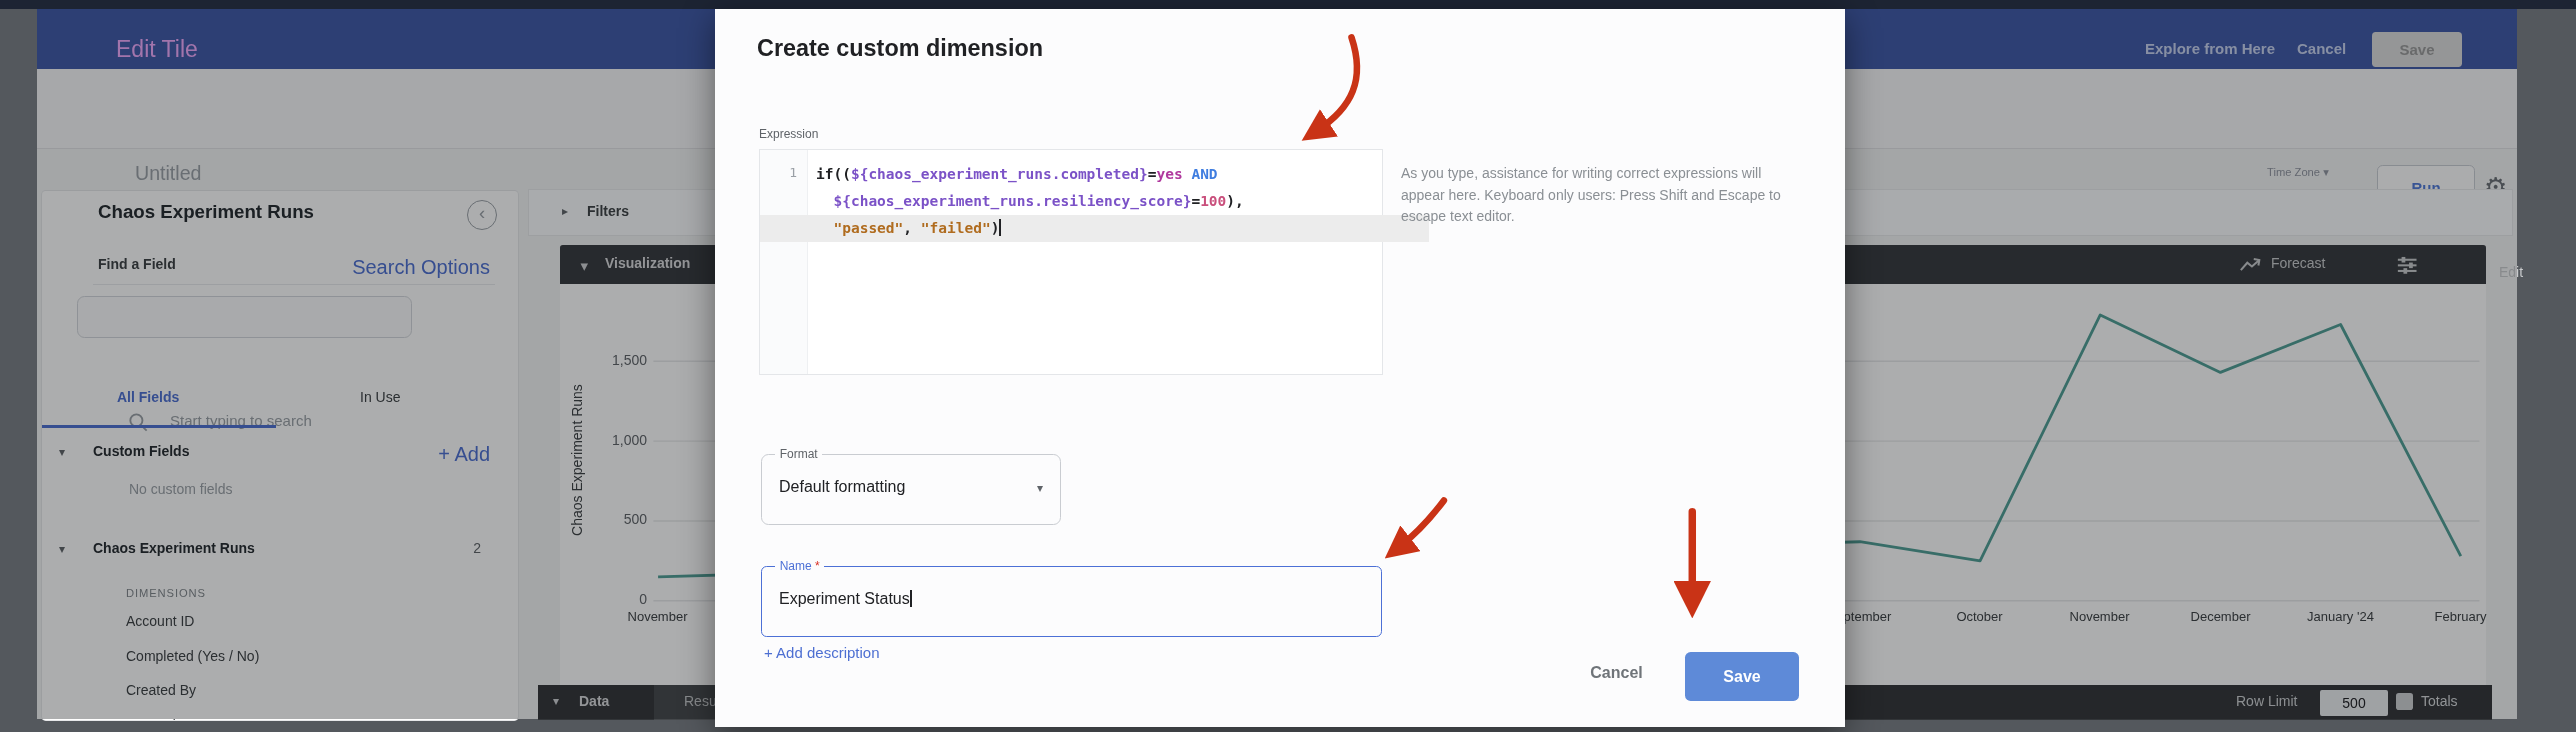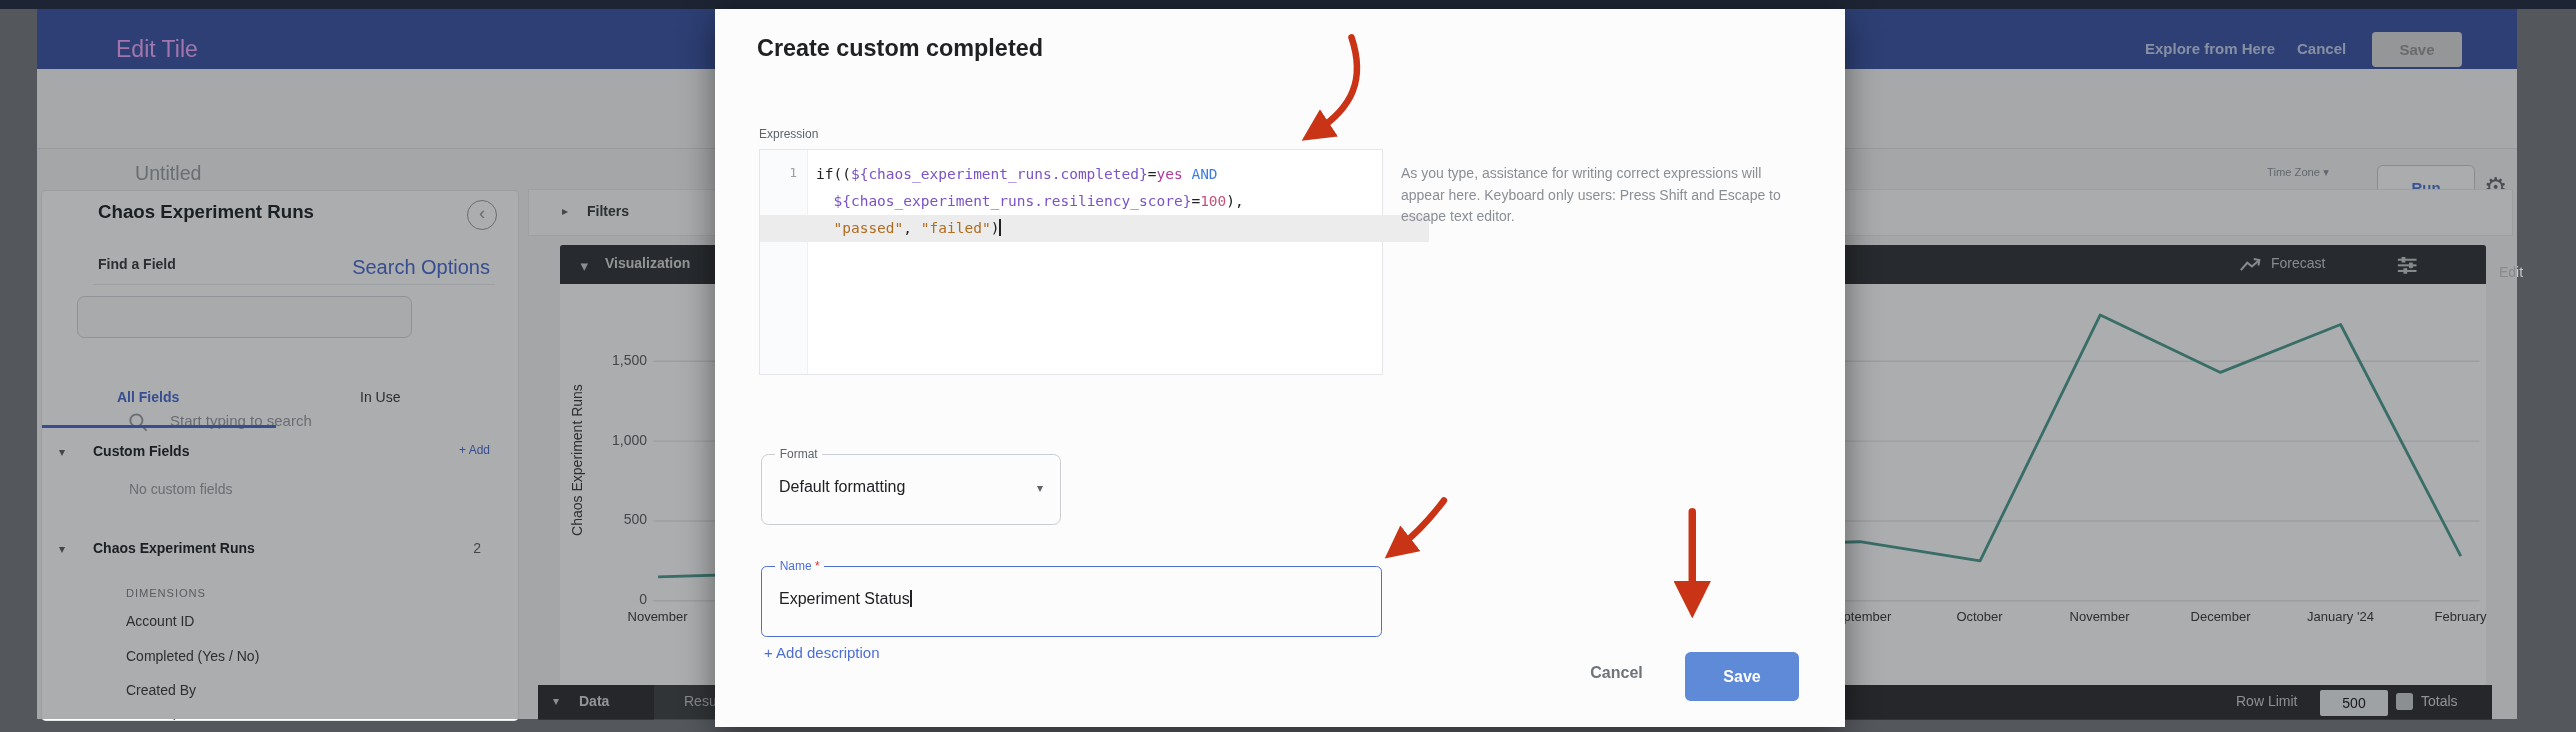--- a/index.html
+++ b/index.html
@@ -233,7 +233,7 @@
   <div class="abs backdrop"></div>
 
   <div class="abs modal">
-    <h1 class="abs m-title" style="margin:0;">Create custom completed</h1>
+    <h1 class="abs m-title" style="margin:0;">Create custom dimension</h1>
     <span class="abs m-exlab">Expression</span>
     <div class="abs m-editor">
       <div class="abs m-gutter">

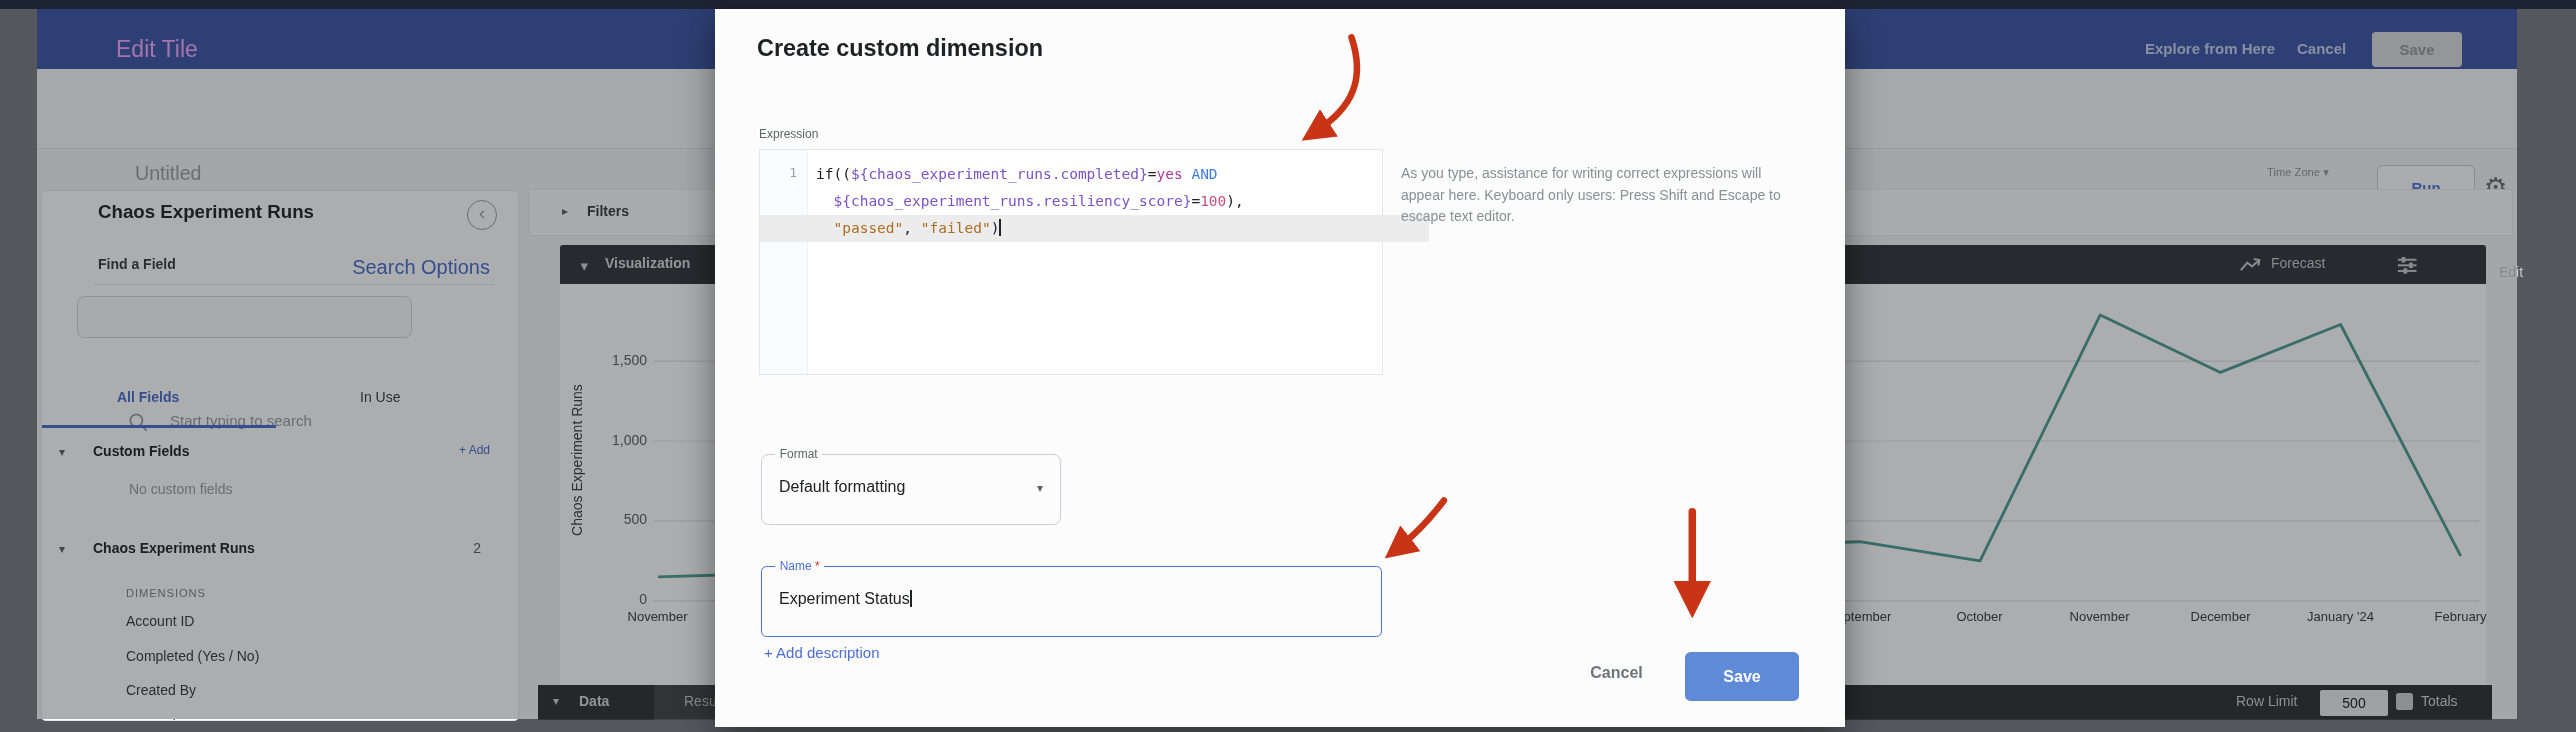--- a/index.html
+++ b/index.html
@@ -91,7 +91,7 @@
   .m-gutter{left:0;top:0;width:47px;height:224px;background:#fafbfc;border-right:0.9px solid #eef0f2;}
   .m-lineno{left:0;top:15px;width:37px;text-align:right;font-family:"DejaVu Sans Mono",monospace;font-size:13px;color:#9aa0a6;}
   .m-code{left:56px;top:11.2px;width:560px;font-family:"DejaVu Sans Mono",monospace;font-size:14.5px;line-height:27px;white-space:pre;}
-  .code-line{position:relative;}
+  .code-line{position:relative;font-weight:bold;}
   .code-line.hl{background:#ececec;box-shadow:0 0 0 0 #ececec;margin-left:-56px;padding-left:56px;width:613px;}
   .tk-plain{color:#202124;}
   .tk-field{color:#7b52c7;}

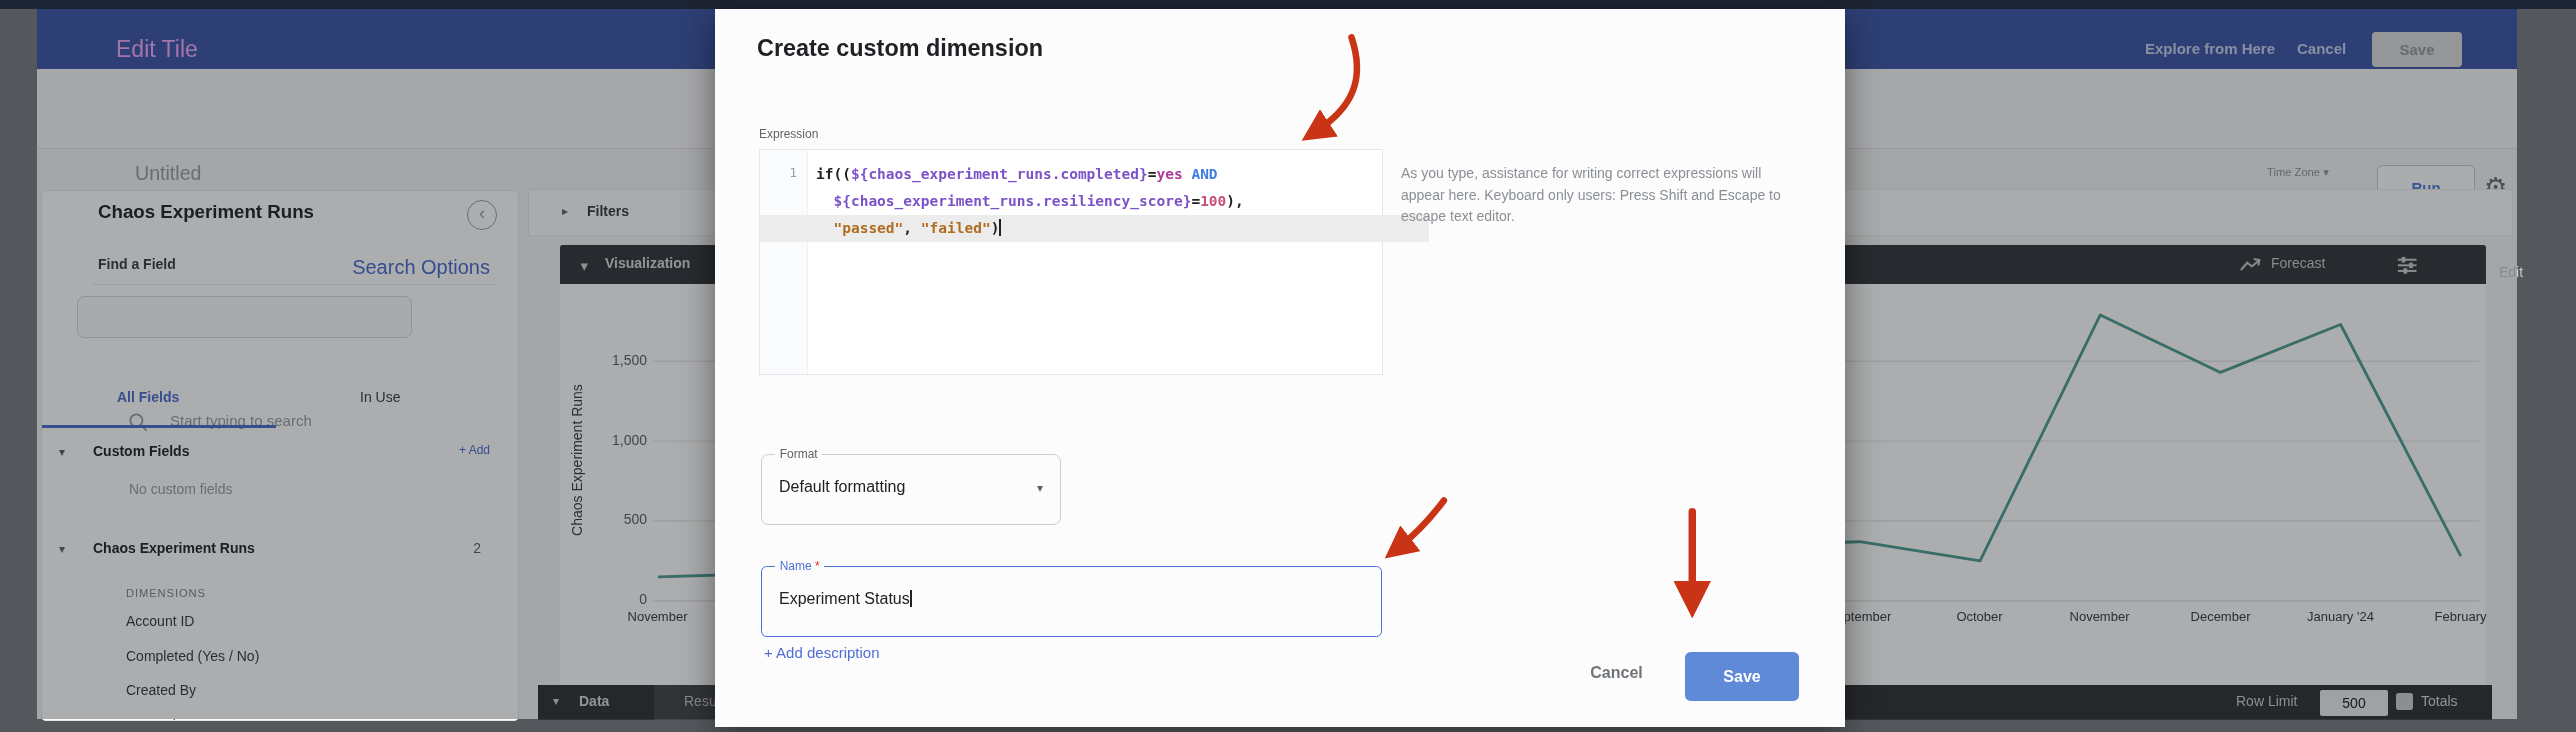--- a/index.html
+++ b/index.html
@@ -45,7 +45,7 @@
   .caret{color:#5f6368;font-size:12px;}
   .sb-cf-caret{left:17px;top:254px;}
   .sb-cf{left:51px;top:252px;font-size:14px;font-weight:bold;color:#24292e;cursor:pointer;}
-  .sb-add{right:28px;top:252px;font-size:12px;color:#4d6fd2;cursor:pointer;}
+  .sb-add{right:28px;top:252px;font-size:20px;color:#4d6fd2;cursor:pointer;}
   .sb-empty{left:87px;top:290px;font-size:14px;color:#9aa0a6;}
   .sb-g-caret{left:17px;top:351px;}
   .sb-group{left:51px;top:349px;font-size:14px;font-weight:bold;color:#24292e;cursor:pointer;}

